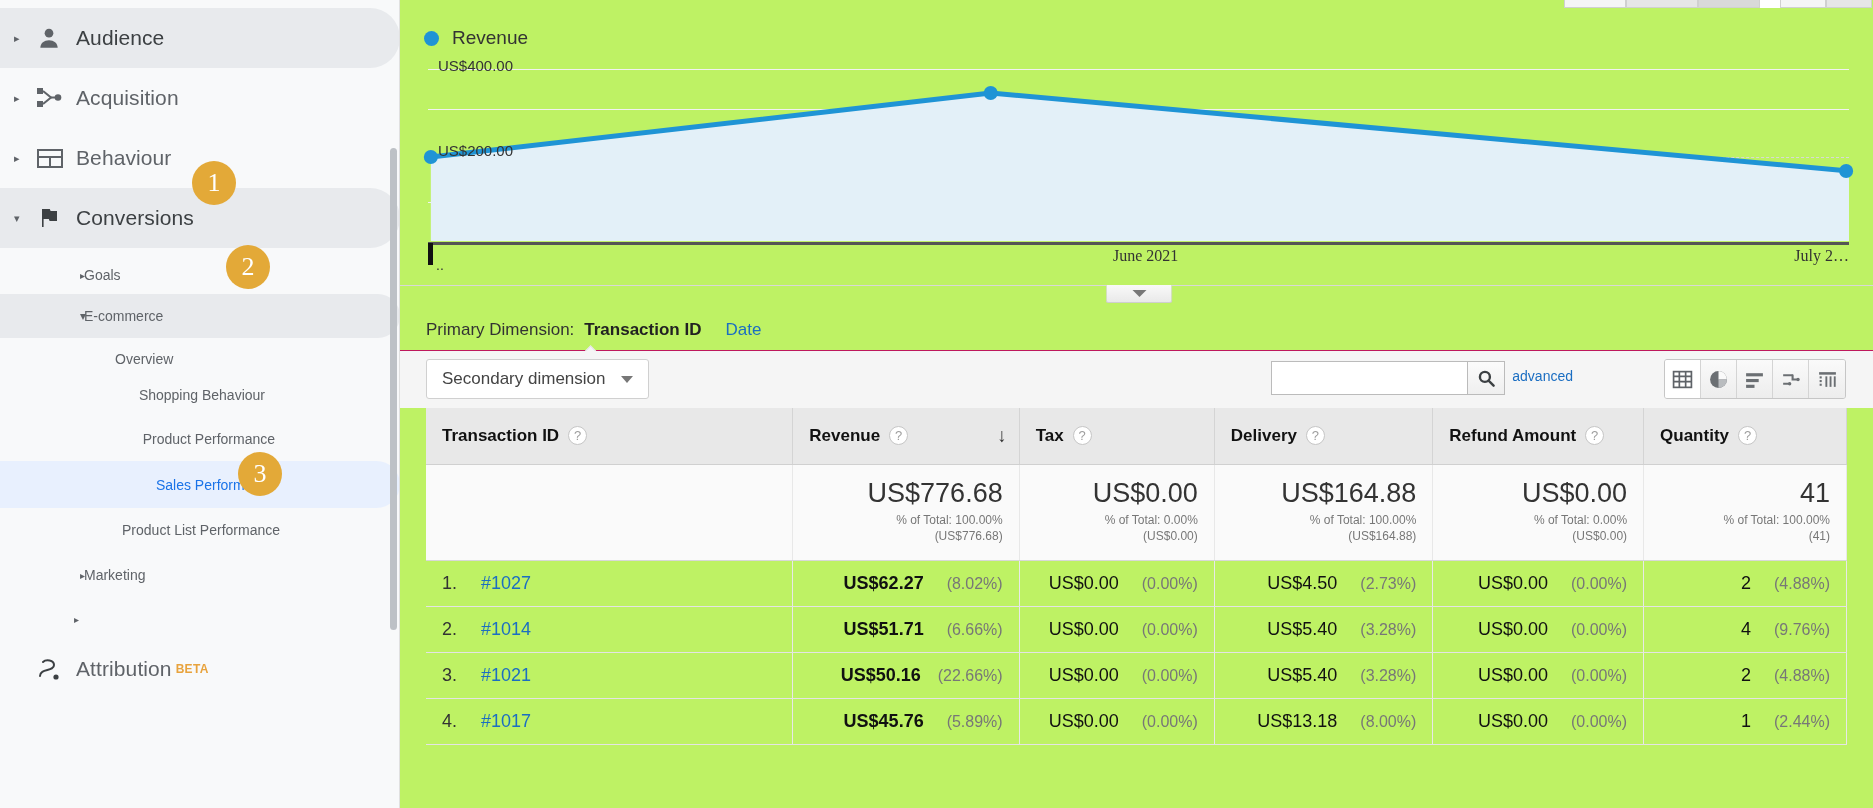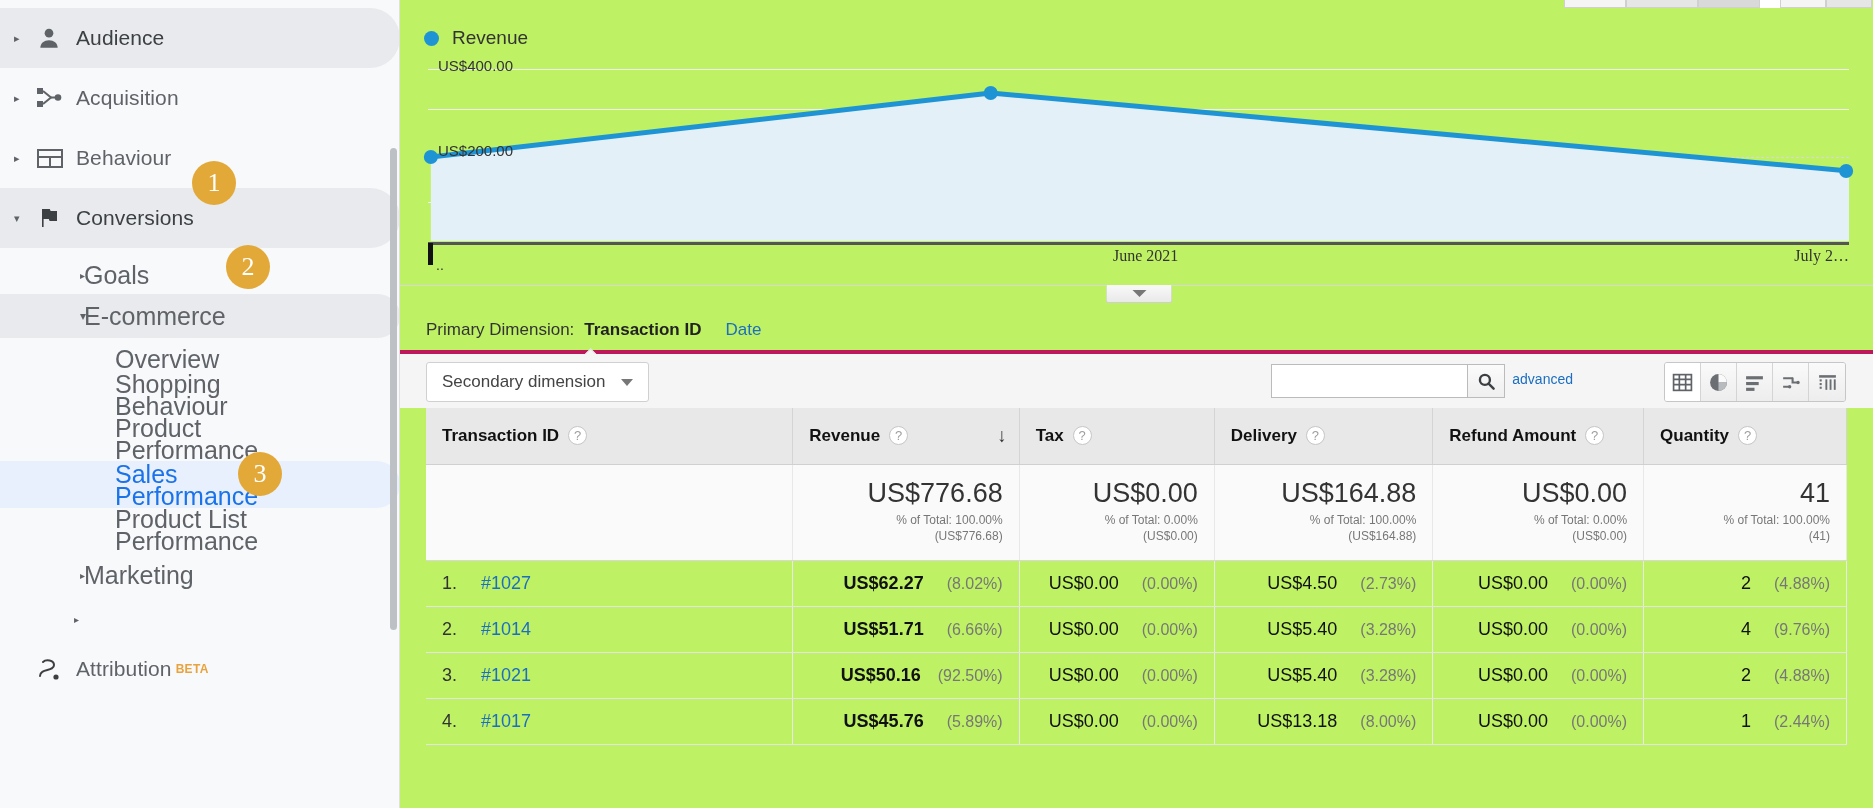--- a/index.html
+++ b/index.html
@@ -49,7 +49,7 @@
   .sub-item .scaret {
     position: absolute; left: 80px; color:#5f6368; font-size: 10px;
   }
-  .sub-item .sub-label { font-size: 25px; color: #5f6368; line-height: 22px; }
+  .sub-item .sub-label { font-size: 14px; color: #5f6368; line-height: 22px; text-align: right; }
   .sub-item.lvl2 { padding-left: 115px; }
   .sub-item.lvl2 .sub-label { display: block; }
   .sub-item.hl { background: #e8f0fe; }

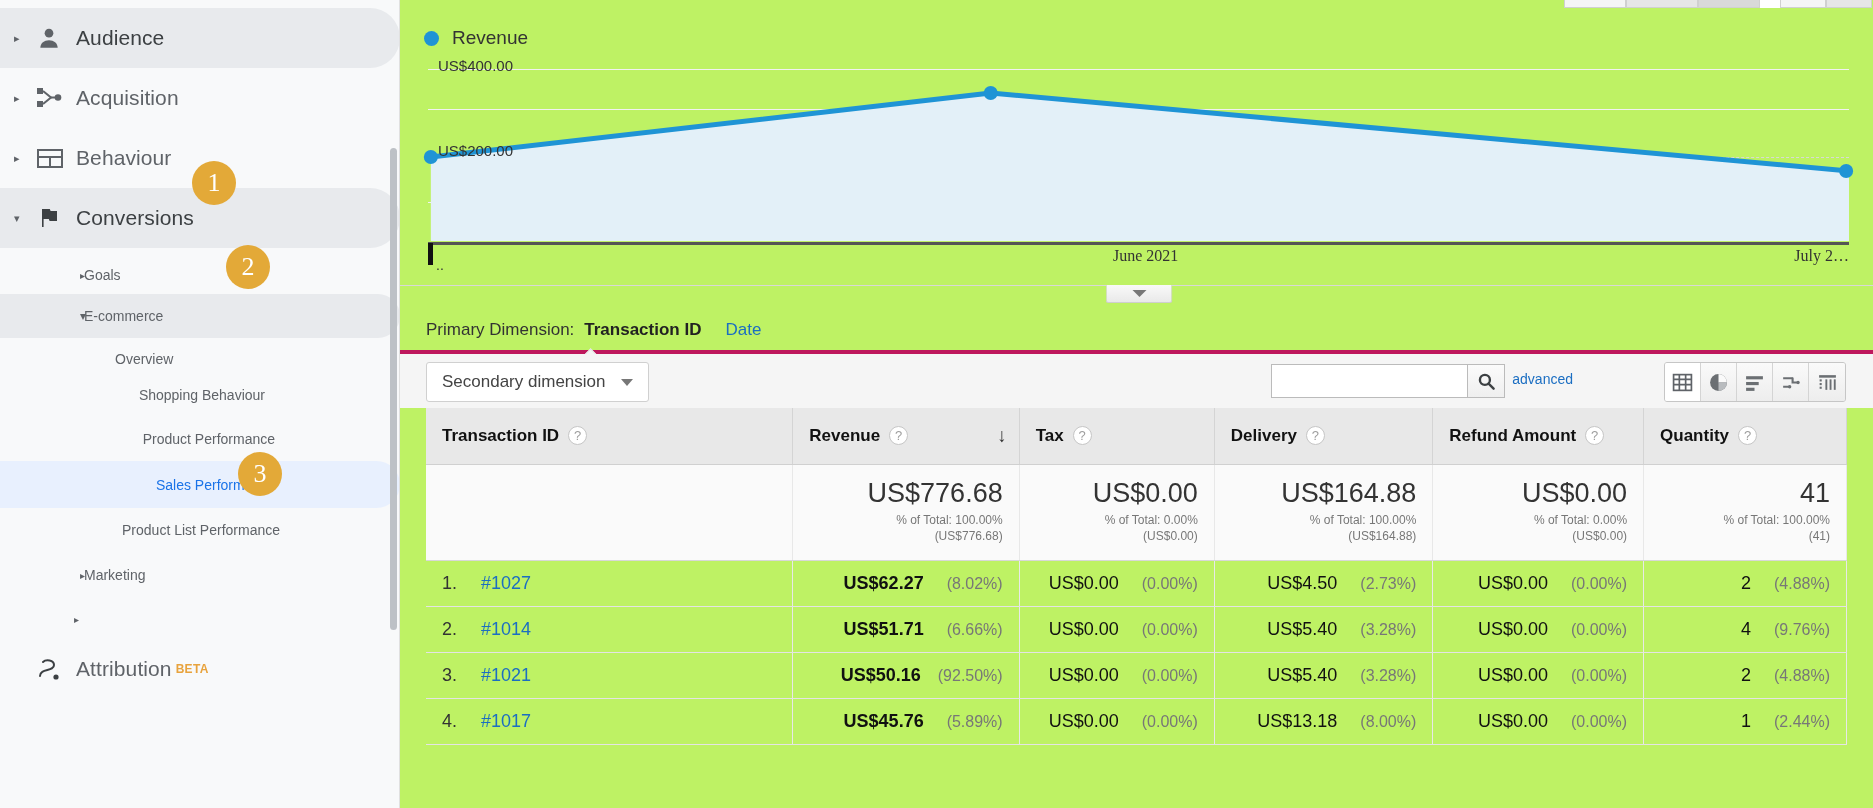--- a/index.html
+++ b/index.html
@@ -174,7 +174,7 @@
 
   .toolbar-strip {
     position: relative; margin-top: 10px; background: #f5f5f5;
-    border-top: 4px solid #be185d; height: 58px;
+    border-top: 1px solid #be185d; height: 58px;
   }
   .toolbar-strip .notch {
     position: absolute; left: 183px; top: -9px;

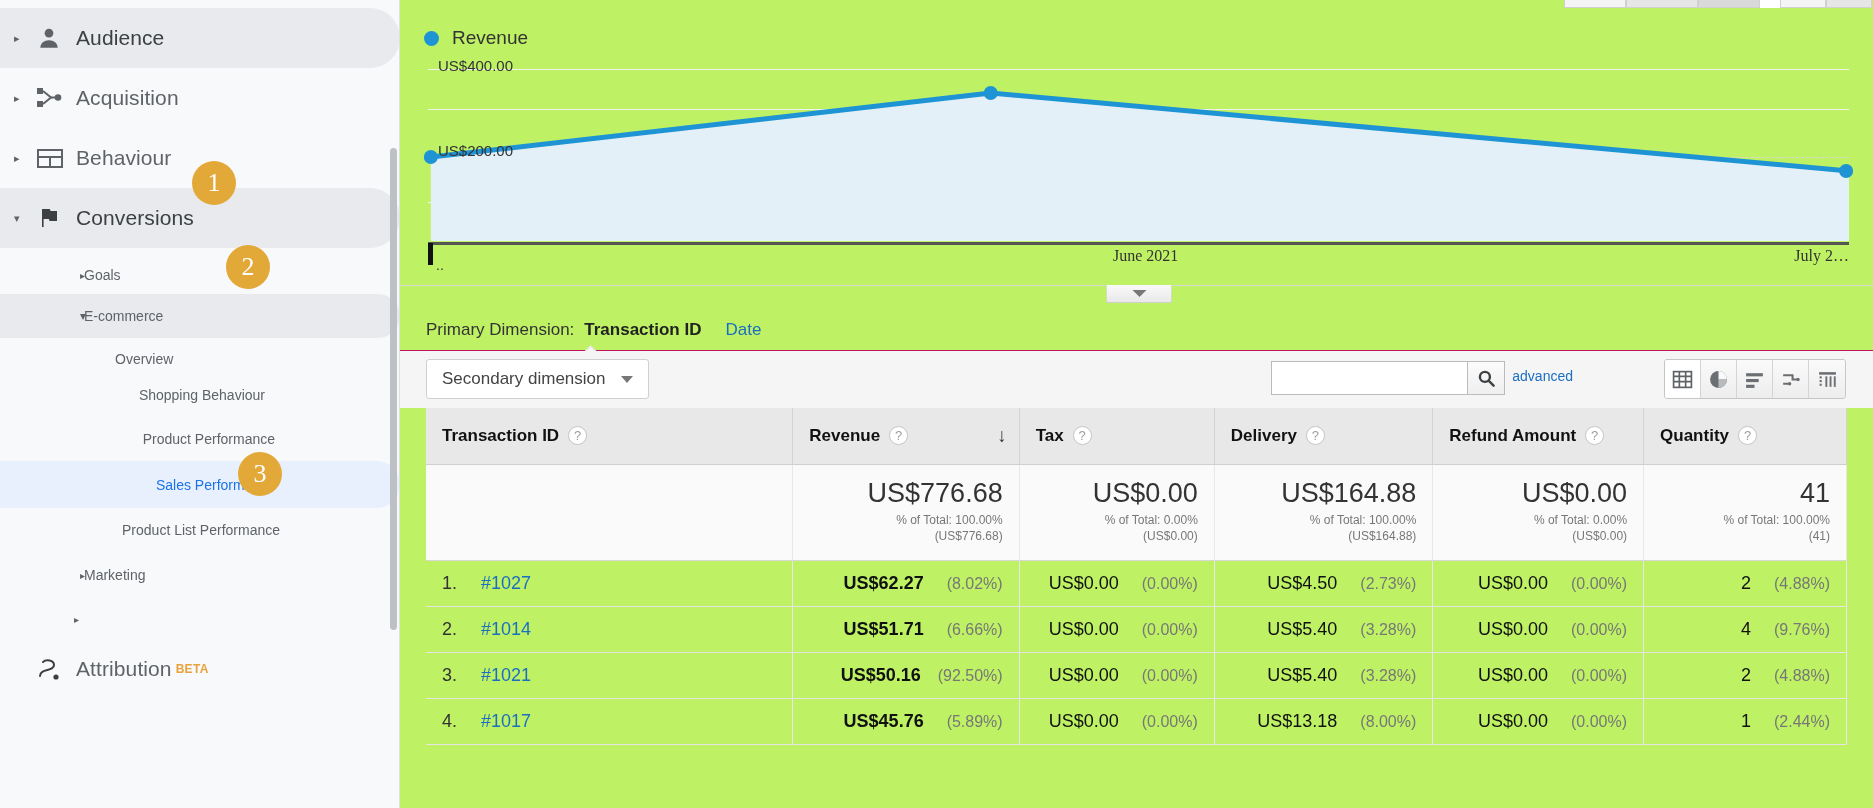--- a/index.html
+++ b/index.html
@@ -658,7 +658,7 @@
           </td>
           <td class="val">
             <span class="v">US$50.16</span>
-            <span class="p">(92.50%)</span>
+            <span class="p">(22.66%)</span>
           </td>
           <td class="val">
             <span class="v plain">US$0.00</span>

